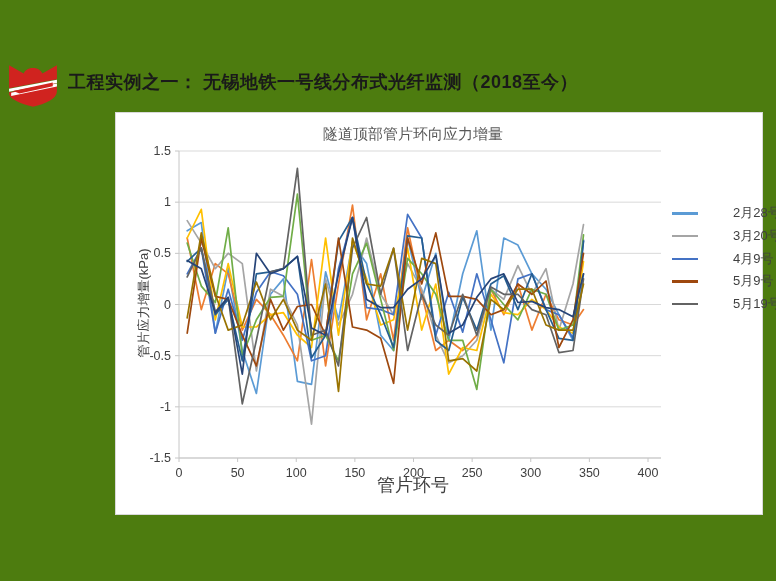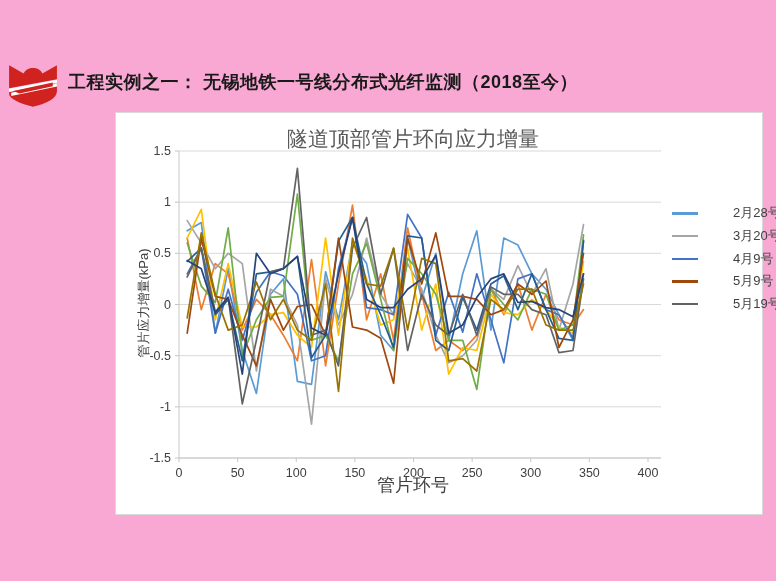--- a/index.html
+++ b/index.html
@@ -7,7 +7,7 @@
     width:776px;height:581px;background:#ffffff;position:relative;overflow:hidden;
     font-family:"Liberation Sans","DejaVu Sans",sans-serif;
   }
-  .slide{position:absolute;inset:0;background:#f9a8d4;}
+  .slide{position:absolute;inset:0;background:#4d7c0f;}
   
   .logo{position:absolute;left:7px;top:61px;width:52px;height:47px;}
   .slide-title{

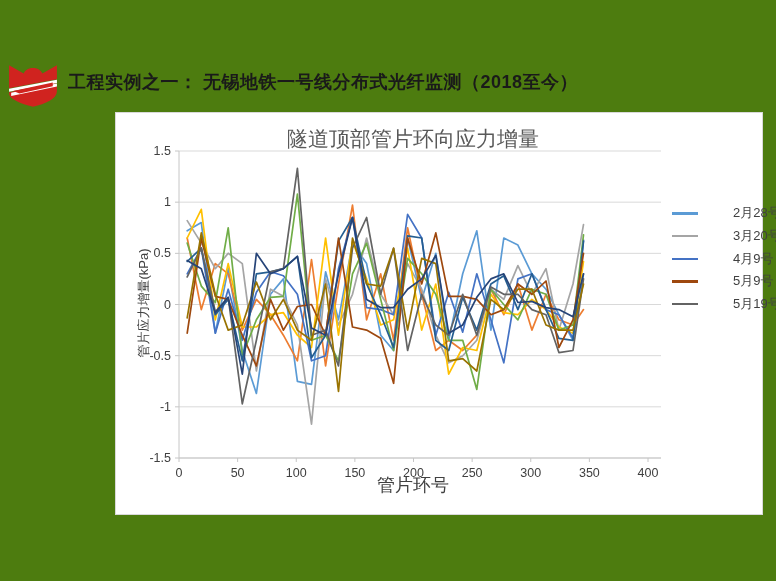--- a/index.html
+++ b/index.html
@@ -22,7 +22,7 @@
   }
   .chart-title{
     position:absolute;left:0;top:12px;width:594px;text-align:center;
-    font-size:21px;color:#595959;white-space:nowrap;
+    font-size:15px;color:#595959;white-space:nowrap;
   }
   .y-axis-title{
     position:absolute;left:28px;top:190px;

